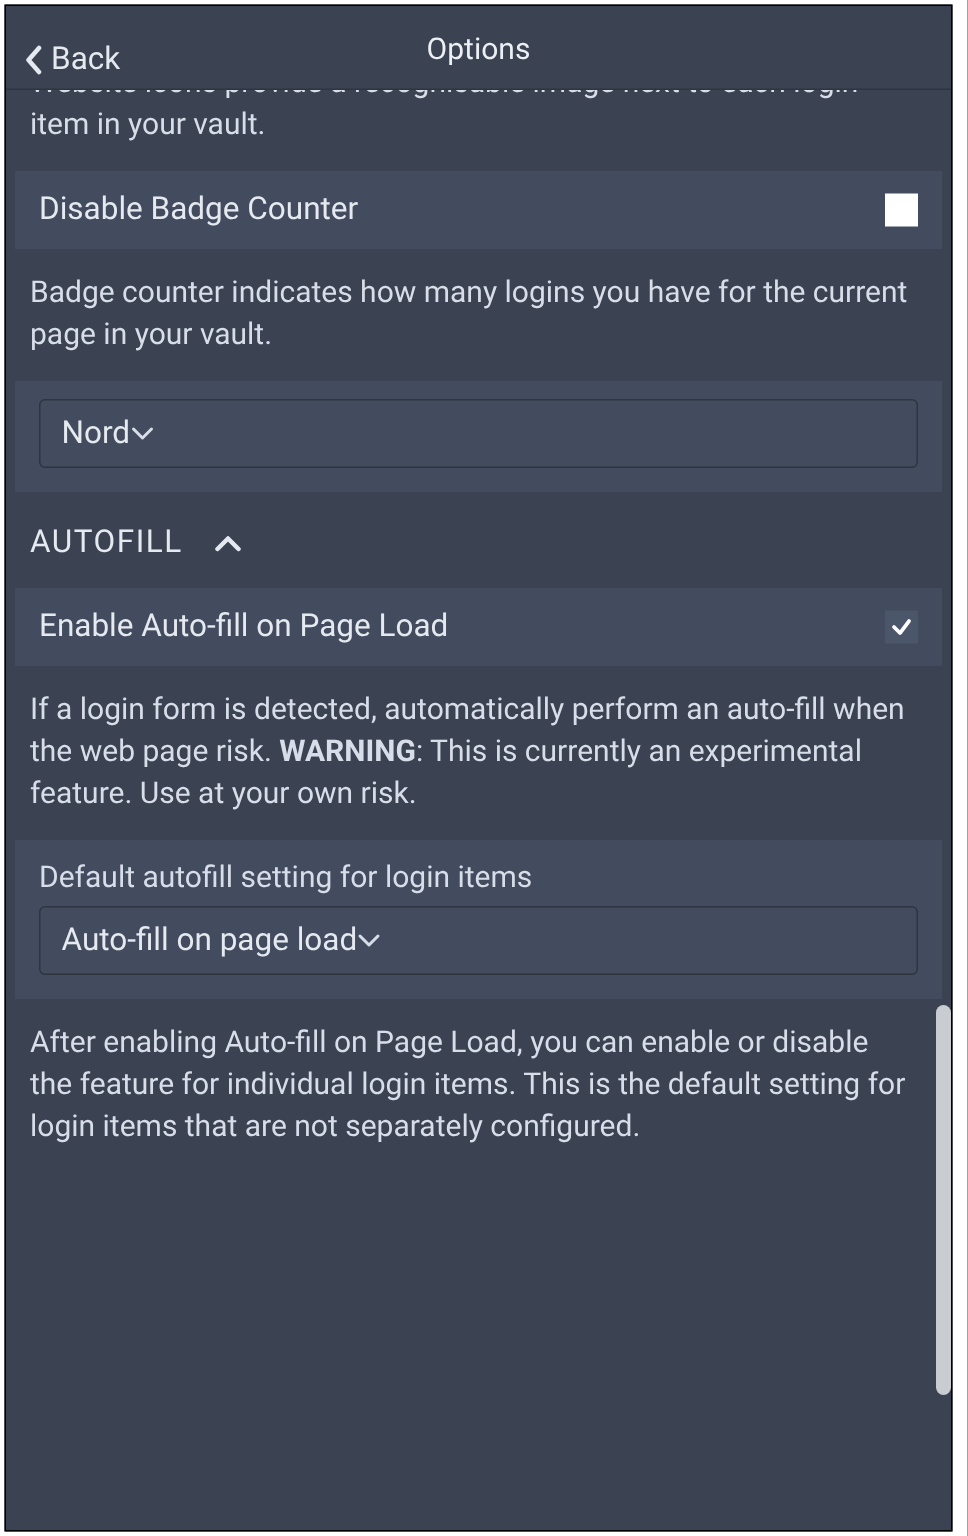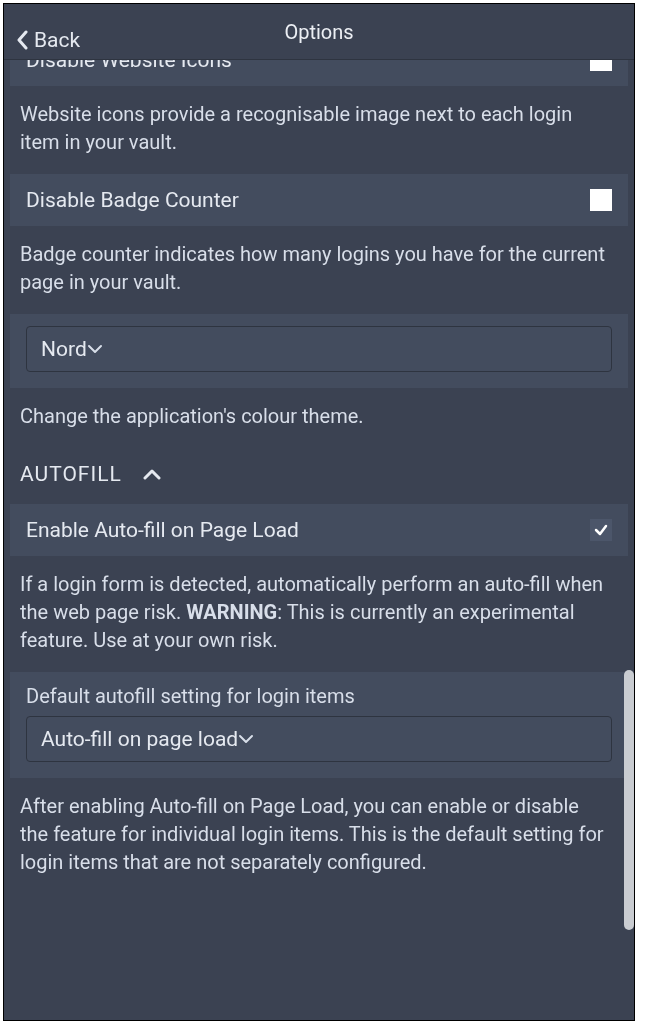--- a/index.html
+++ b/index.html
@@ -167,10 +167,6 @@
   <div class="scroll">
     <div class="content">
 
-      <div class="row">
-        <div class="row-label">Disable Website Icons</div>
-        <div class="checkbox"></div>
-      </div>
       <div class="desc">Website icons provide a recognisable image next to each login item in your vault.</div>
 
       <div class="row">

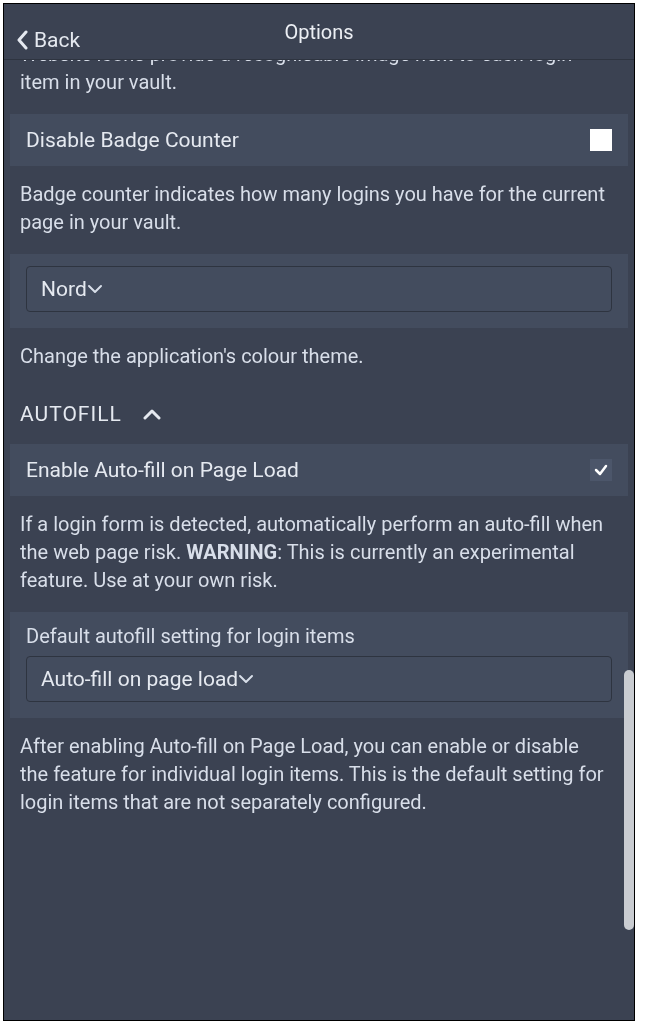--- a/index.html
+++ b/index.html
@@ -183,7 +183,6 @@
           </svg>
         </div>
       </div>
-      <div class="desc">Change the application's colour theme.</div>
 
       <div class="section-header">
         <span>AUTOFILL</span>

